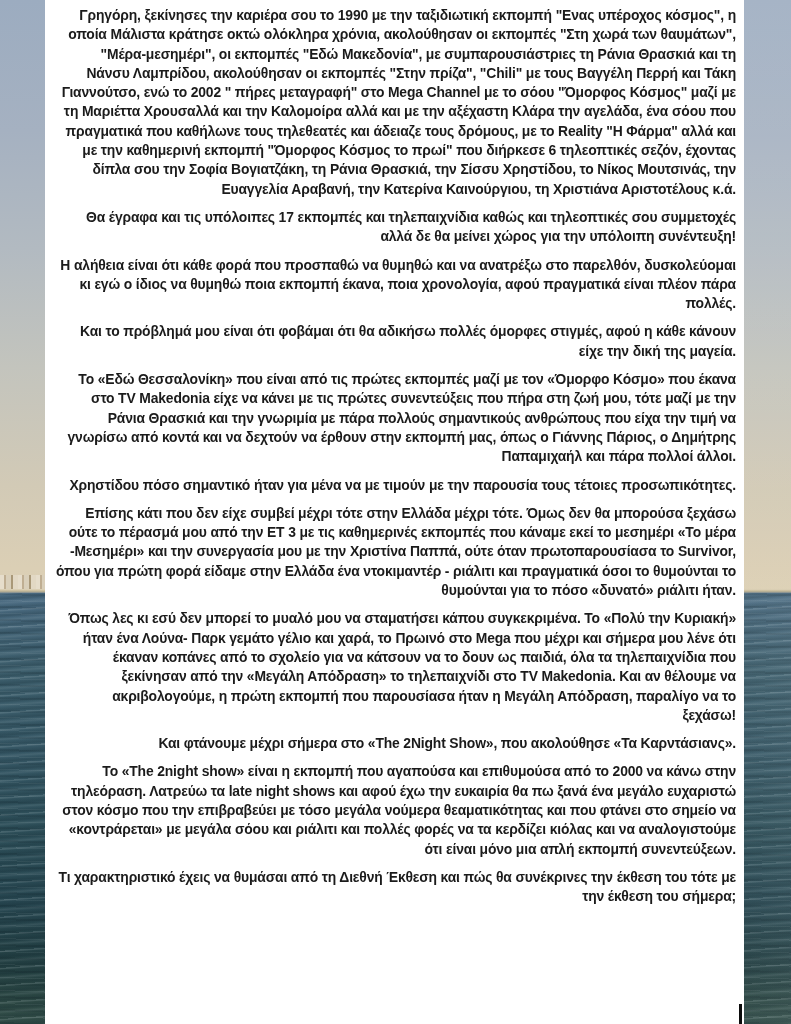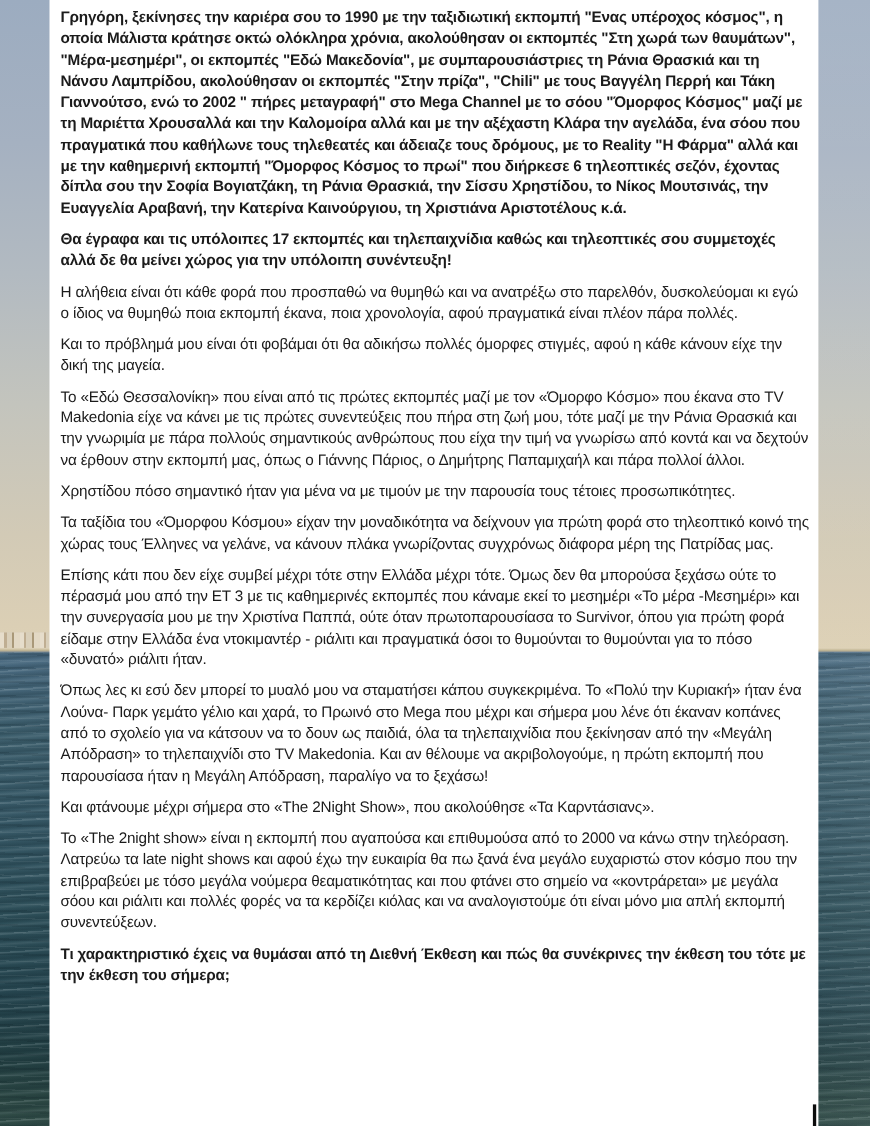--- a/index.html
+++ b/index.html
@@ -61,6 +61,7 @@
     position:absolute;left:45px;top:0;width:699px;height:1024px;
     background:#ffffff;box-sizing:border-box;
     padding:6px 8px 0 10px;
+    text-align:right;
   }
   .doc{color:#1b1b1b;font-size:13.9px;line-height:19.3px;letter-spacing:-0.15px;}
   .doc p{margin:0 0 9px 0;}

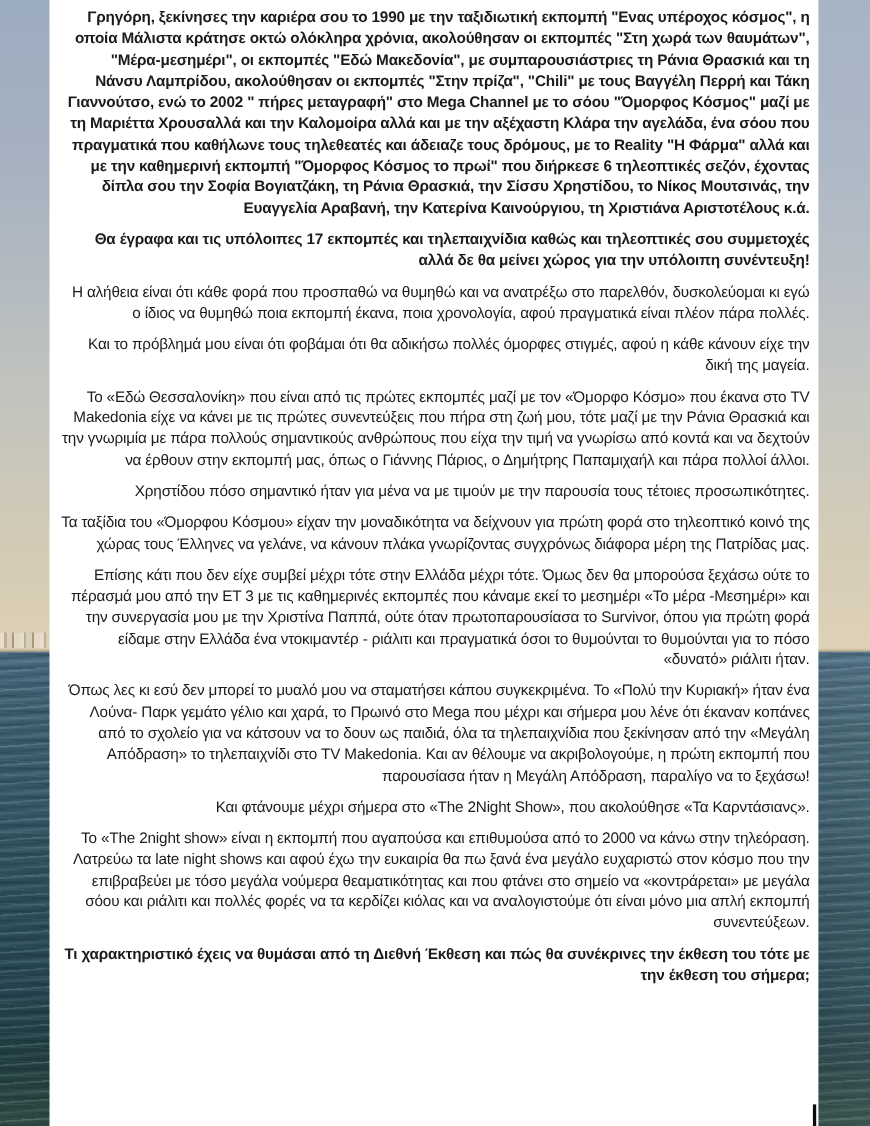--- a/index.html
+++ b/index.html
@@ -66,7 +66,7 @@
   .doc{color:#1b1b1b;font-size:13.9px;line-height:19.3px;letter-spacing:-0.15px;}
   .doc p{margin:0 0 9px 0;}
   .doc p.q{font-weight:700;}
-  .doc p.a{font-weight:400;}
+  .doc p.a{font-weight:700;}
   .doc p.no-gap{margin-bottom:0;}
 </style>
 </head>

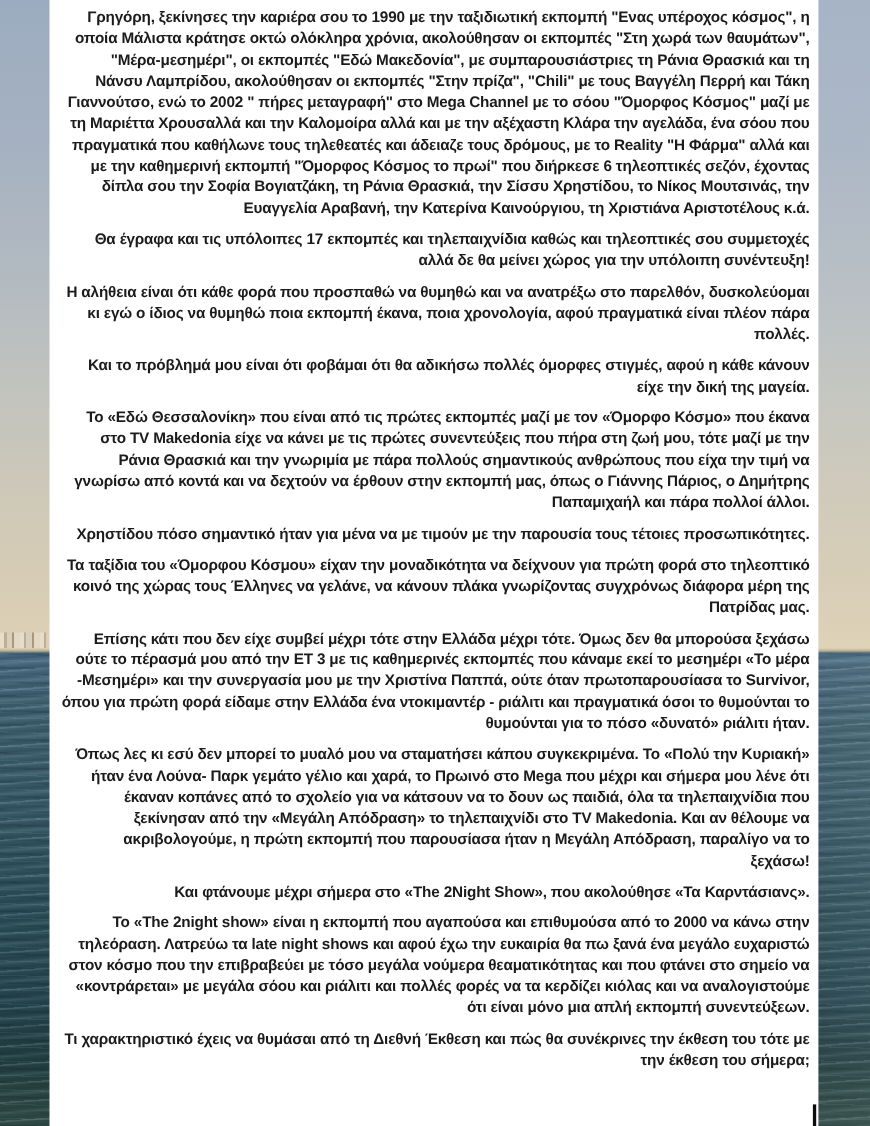--- a/index.html
+++ b/index.html
@@ -89,7 +89,6 @@
     <p class="a">Και το πρόβλημά μου είναι ότι φοβάμαι ότι θα αδικήσω πολλές όμορφες στιγμές, αφού η κάθε κάνουν είχε την δική της μαγεία.</p>
     <p class="a">Το «Εδώ Θεσσαλονίκη» που είναι από τις πρώτες εκπομπές μαζί με τον «Όμορφο Κόσμο» που έκανα στο TV Makedonia είχε να κάνει με τις πρώτες συνεντεύξεις που πήρα στη ζωή μου, τότε μαζί με την Ράνια Θρασκιά και την γνωριμία με πάρα πολλούς σημαντικούς ανθρώπους που είχα την τιμή να γνωρίσω από κοντά και να δεχτούν να έρθουν στην εκπομπή μας, όπως ο Γιάννης Πάριος, ο Δημήτρης Παπαμιχαήλ και πάρα πολλοί άλλοι.</p>
     <p class="a">Χρηστίδου πόσο σημαντικό ήταν για μένα να με τιμούν με την παρουσία τους τέτοιες προσωπικότητες.</p>
-    <p class="a">Τα ταξίδια του «Όμορφου Κόσμου» είχαν την μοναδικότητα να δείχνουν για πρώτη φορά στο τηλεοπτικό κοινό της χώρας τους Έλληνες να γελάνε, να κάνουν πλάκα γνωρίζοντας συγχρόνως διάφορα μέρη της  Πατρίδας μας.</p>
     <p class="a">Επίσης κάτι που δεν είχε συμβεί μέχρι τότε στην Ελλάδα μέχρι τότε. Όμως δεν θα μπορούσα ξεχάσω ούτε το πέρασμά μου από την ΕΤ 3 με τις καθημερινές εκπομπές που κάναμε εκεί το μεσημέρι «Το μέρα -Μεσημέρι» και την συνεργασία μου με την Χριστίνα Παππά, ούτε όταν πρωτοπαρουσίασα το Survivor, όπου για πρώτη φορά είδαμε στην Ελλάδα ένα ντοκιμαντέρ - ριάλιτι και πραγματικά όσοι το θυμούνται το θυμούνται για το πόσο «δυνατό» ριάλιτι ήταν.</p>
     <p class="a">Όπως λες κι εσύ δεν μπορεί το μυαλό μου να σταματήσει κάπου συγκεκριμένα. Το «Πολύ την Κυριακή» ήταν ένα Λούνα- Παρκ γεμάτο γέλιο και χαρά, το Πρωινό στο Mega που μέχρι και σήμερα μου λένε ότι έκαναν κοπάνες από το σχολείο για να κάτσουν να το δουν ως παιδιά, όλα τα τηλεπαιχνίδια που ξεκίνησαν από την «Μεγάλη Απόδραση» το τηλεπαιχνίδι στο TV Makedonia. Και αν θέλουμε να ακριβολογούμε, η πρώτη εκπομπή που παρουσίασα ήταν η Μεγάλη Απόδραση, παραλίγο να το ξεχάσω!</p>
     <p class="a">Και φτάνουμε μέχρι σήμερα στο «The 2Night Show», που ακολούθησε «Τα Καρντάσιανς».</p>

